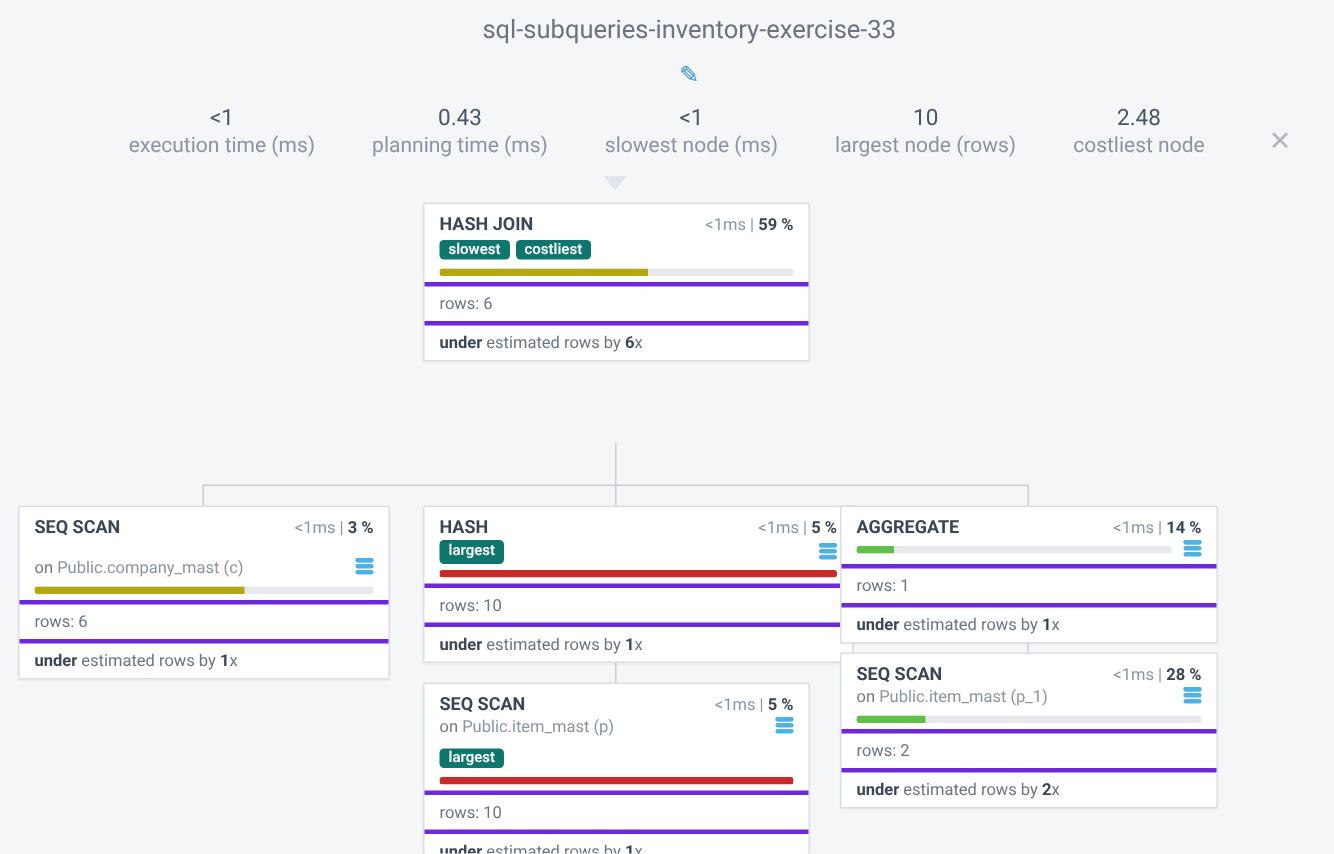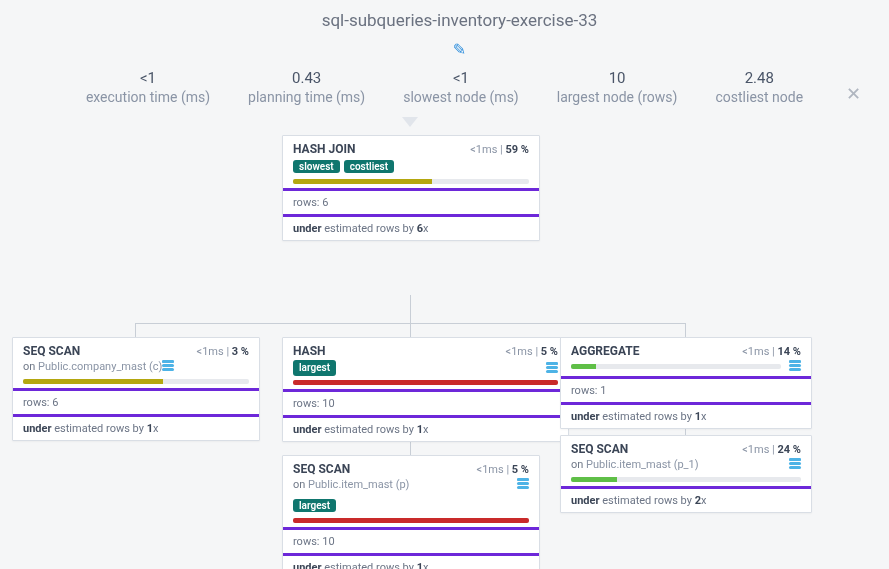--- a/index.html
+++ b/index.html
@@ -154,7 +154,7 @@
       <span class="name">SEQ SCAN</span>
       <span class="stats"><span>&lt;1ms</span> | <b>3 %</b></span>
     </div>
-    <div class="sub" style="display:flex; ">
+    <div class="sub" style="display:flex; justify-content:space-between;margin-top:12px;">
       <span><span class="kw">on</span> <span>Public.company_mast (c)</span></span>
       <span class="disk"></span>
     </div>

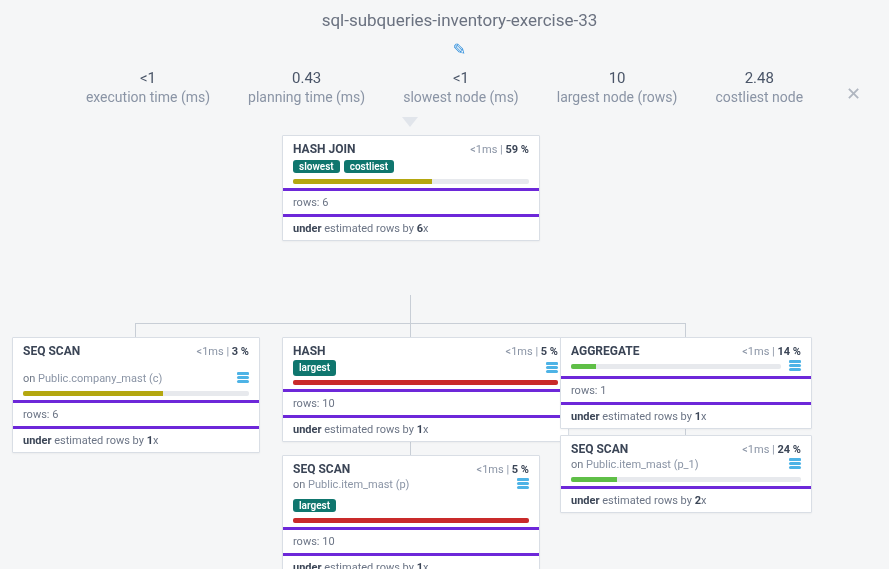--- a/index.html
+++ b/index.html
@@ -226,7 +226,7 @@
   <div class="node" style="left:560px; top:318px; width:252px;">
     <div class="hdr">
       <span class="name">SEQ SCAN</span>
-      <span class="stats"><span>&lt;1ms</span> | <b>24 %</b></span>
+      <span class="stats"><span>&lt;1ms</span> | <b>28 %</b></span>
     </div>
     <div class="sub" style="display:flex; justify-content:space-between;">
       <span><span class="kw">on</span> <span>Public.item_mast (p_1)</span></span>

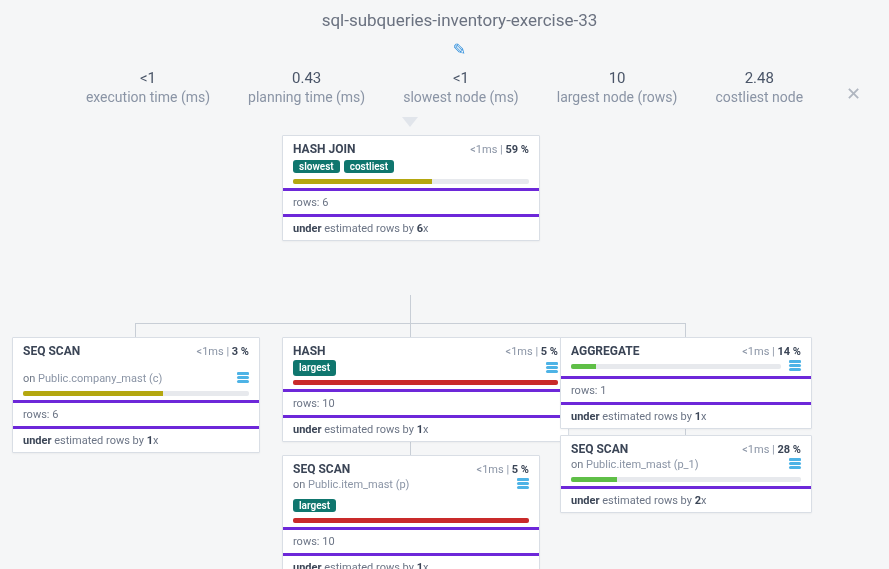--- a/index.html
+++ b/index.html
@@ -237,6 +237,7 @@
           <div class="fill" style="width: 20%; background: rgb(95, 191, 71);"></div>
         </div>
       </div>
+    <div class="rowline">rows: 2</div>
     <div class="rowline"><b>under</b><span> estimated rows by </span><b>2</b><span>x</span></div>
   </div>
 

